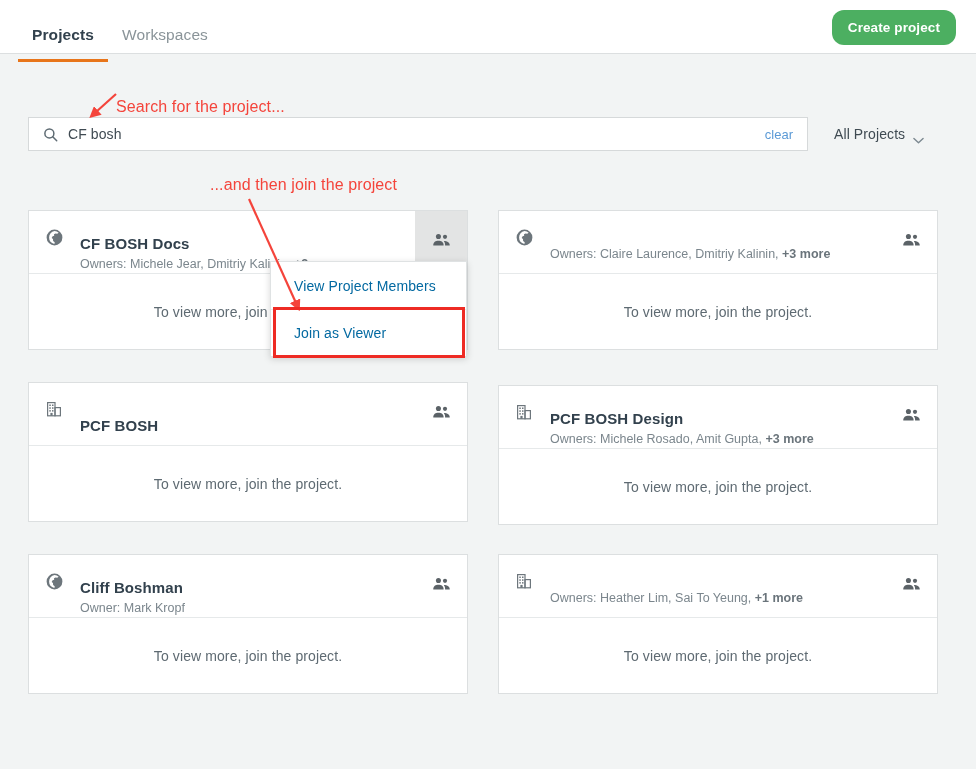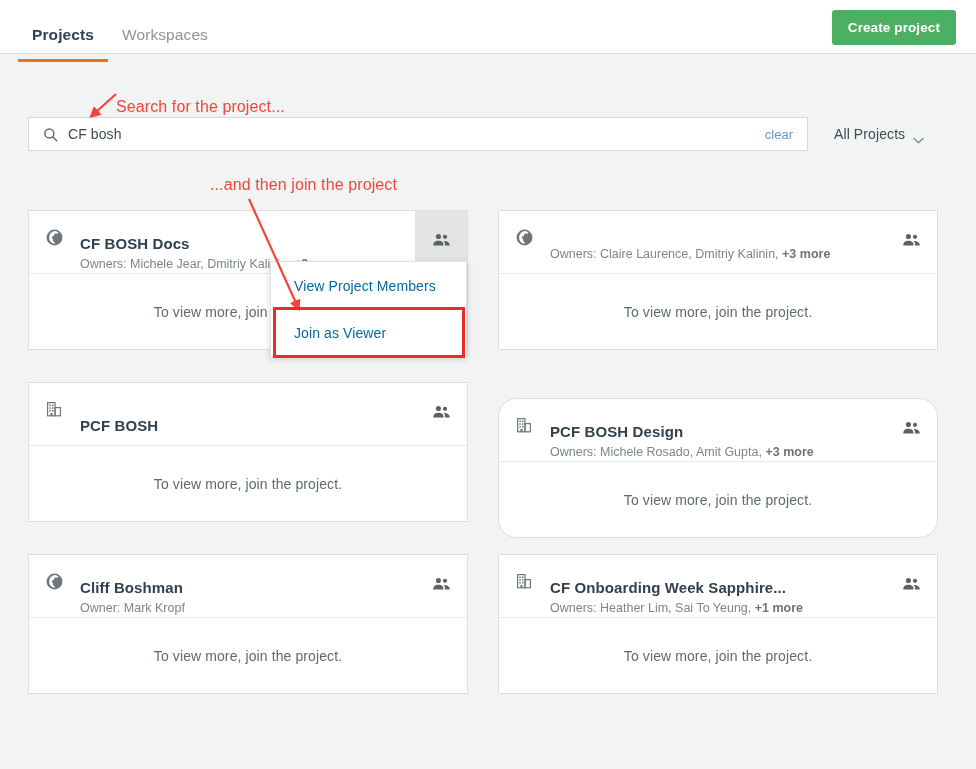--- a/index.html
+++ b/index.html
@@ -73,7 +73,7 @@
     background: #4caf61;
     color: #ffffff;
     border: none;
-    border-radius: 3px;
+    border-radius: 12px;
     font-family: "Liberation Sans", sans-serif;
     font-size: 13.5px;
     font-weight: 600;

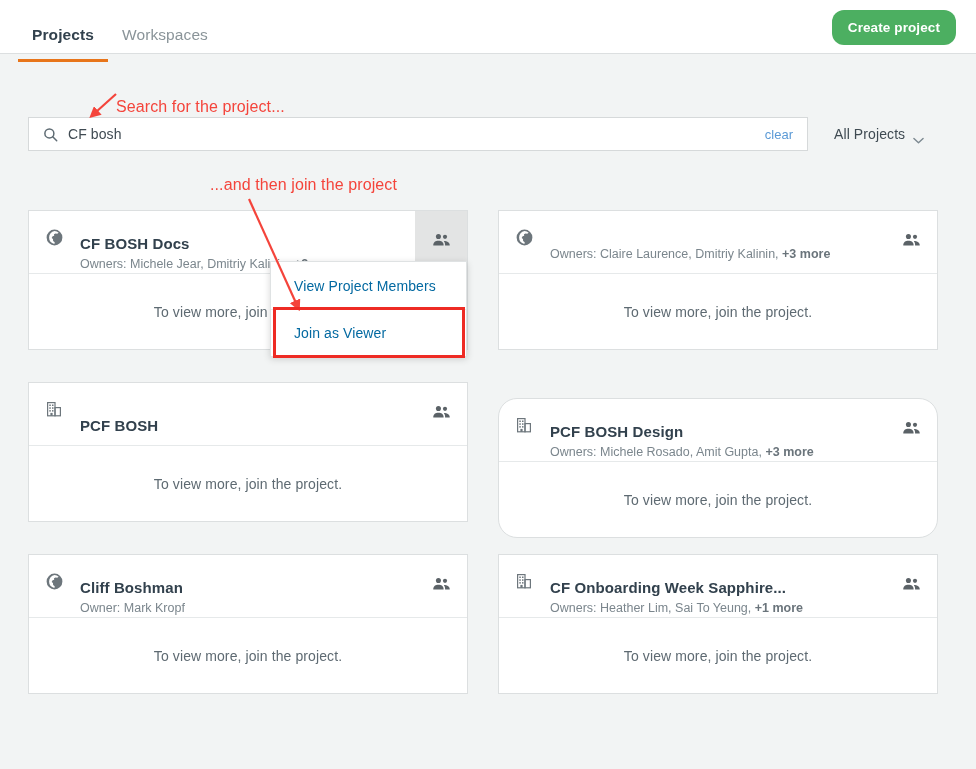--- a/index.html
+++ b/index.html
@@ -422,7 +422,7 @@
     </div>
   </div>
 
-  <div class="card" style="left:470px; top:188px;border-radius:19px;">
+  <div class="card" style="left:470px; top:175px;">
     <div class="card-head">
       <span class="card-type-icon">
         <svg viewBox="0 0 17 17" fill="none" stroke="currentColor" stroke-width="1.2">

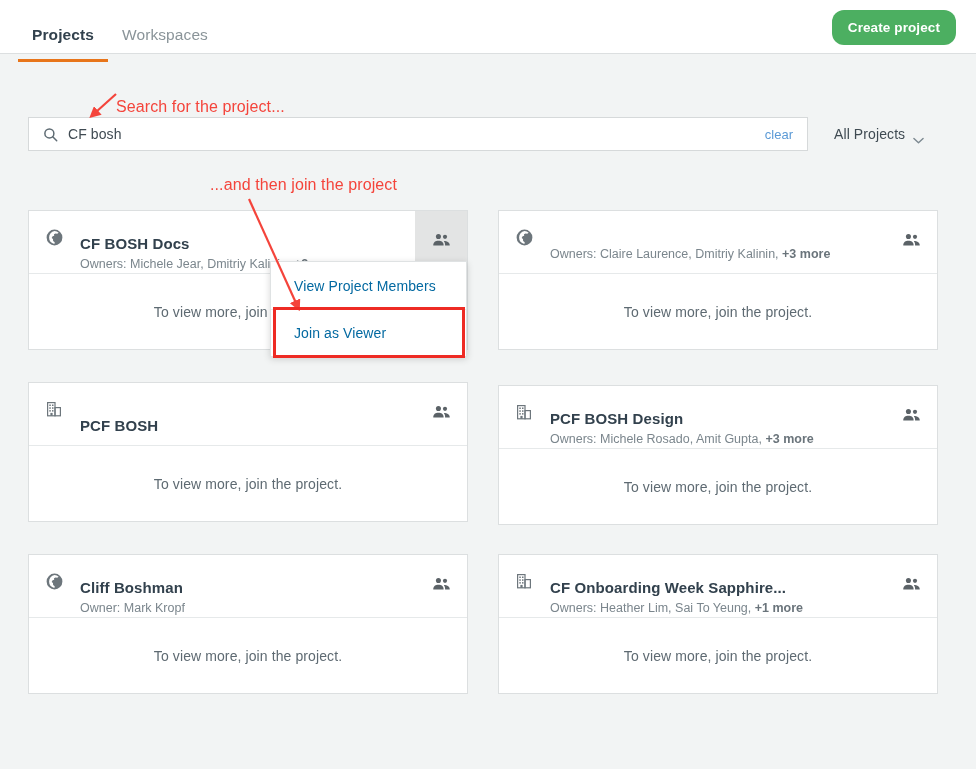--- a/index.html
+++ b/index.html
@@ -508,7 +508,6 @@
         </svg>
       </span>
       <div class="card-head-text">
-        <div class="card-title">CF Onboarding Week Sapphire...</div>
         <div class="card-owners">
           <span>Owners:</span>
           <span>Heather Lim, Sai To Yeung,</span>

